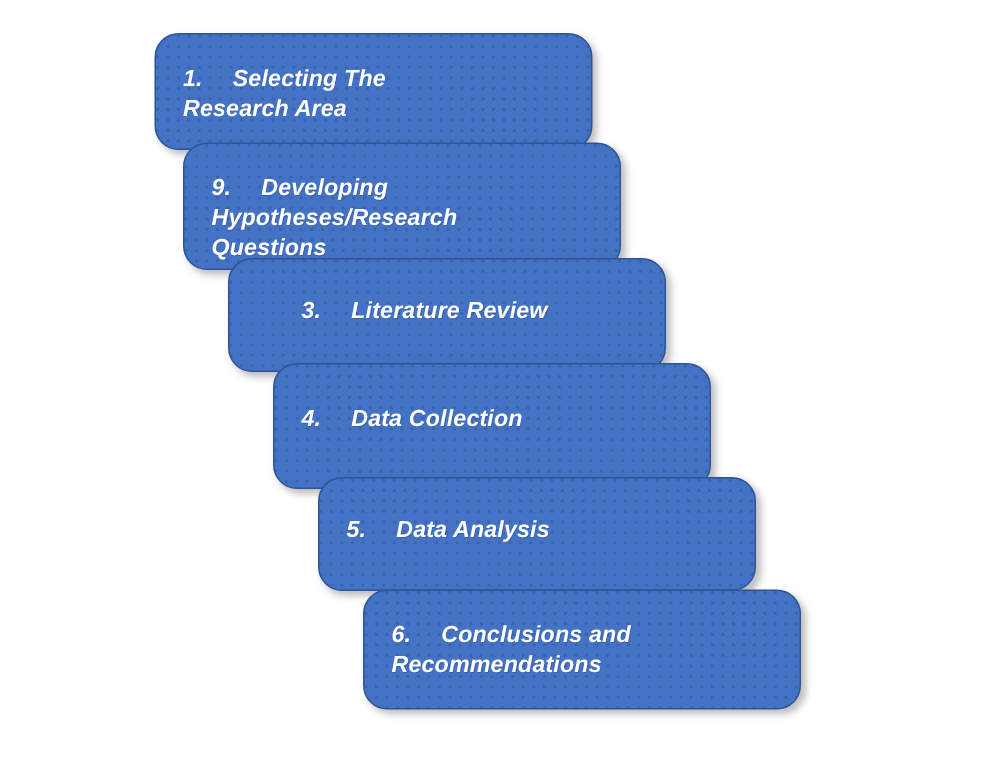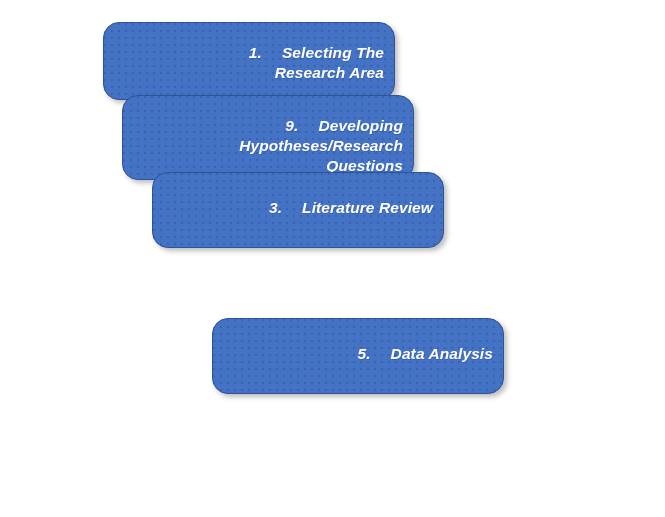--- a/index.html
+++ b/index.html
@@ -21,7 +21,6 @@
     top: 0;
     width: 665px;
     height: 517px;
-    text-align: right;
   }
 
   .step-box {

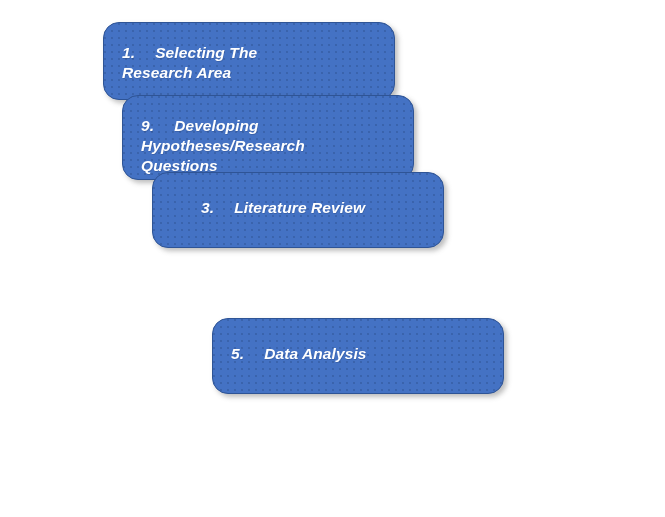--- a/index.html
+++ b/index.html
@@ -72,6 +72,9 @@
     <span class="step-text" style="top:25px;margin-left:30px;">3.  Literature Review</span>
   </div>
 
+  <div class="step-box" style="left:182px; top:242px; width:292px; height:84px;">
+    <span class="step-text" style="top:27px;">4.  Data Collection</span>
+  </div>
 
   <div class="step-box" style="left:212px; top:318px; width:292px; height:76px;text-decoration:underline;">
     <span class="step-text" style="top:25px;">5.  Data Analysis</span>

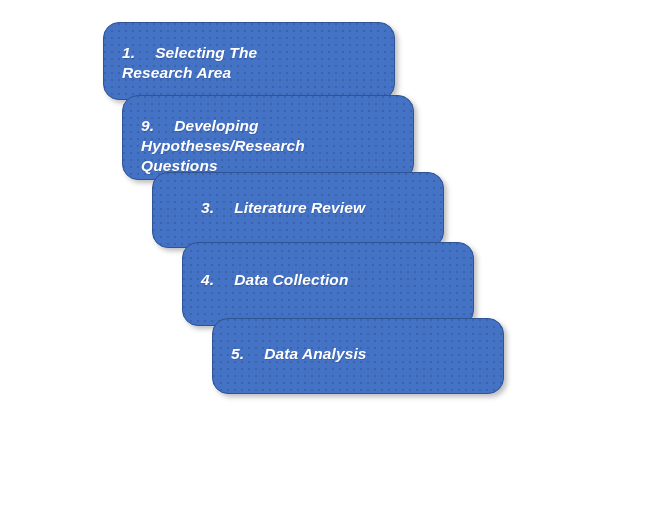--- a/index.html
+++ b/index.html
@@ -80,6 +80,10 @@
     <span class="step-text" style="top:25px;">5.  Data Analysis</span>
   </div>
 
+  <div class="step-box" style="left:242px; top:393px; width:292px; height:80px;">
+    <span class="step-text" style="top:20px;">6.  Conclusions and
+Recommendations</span>
+  </div>
 
 </div>
 

